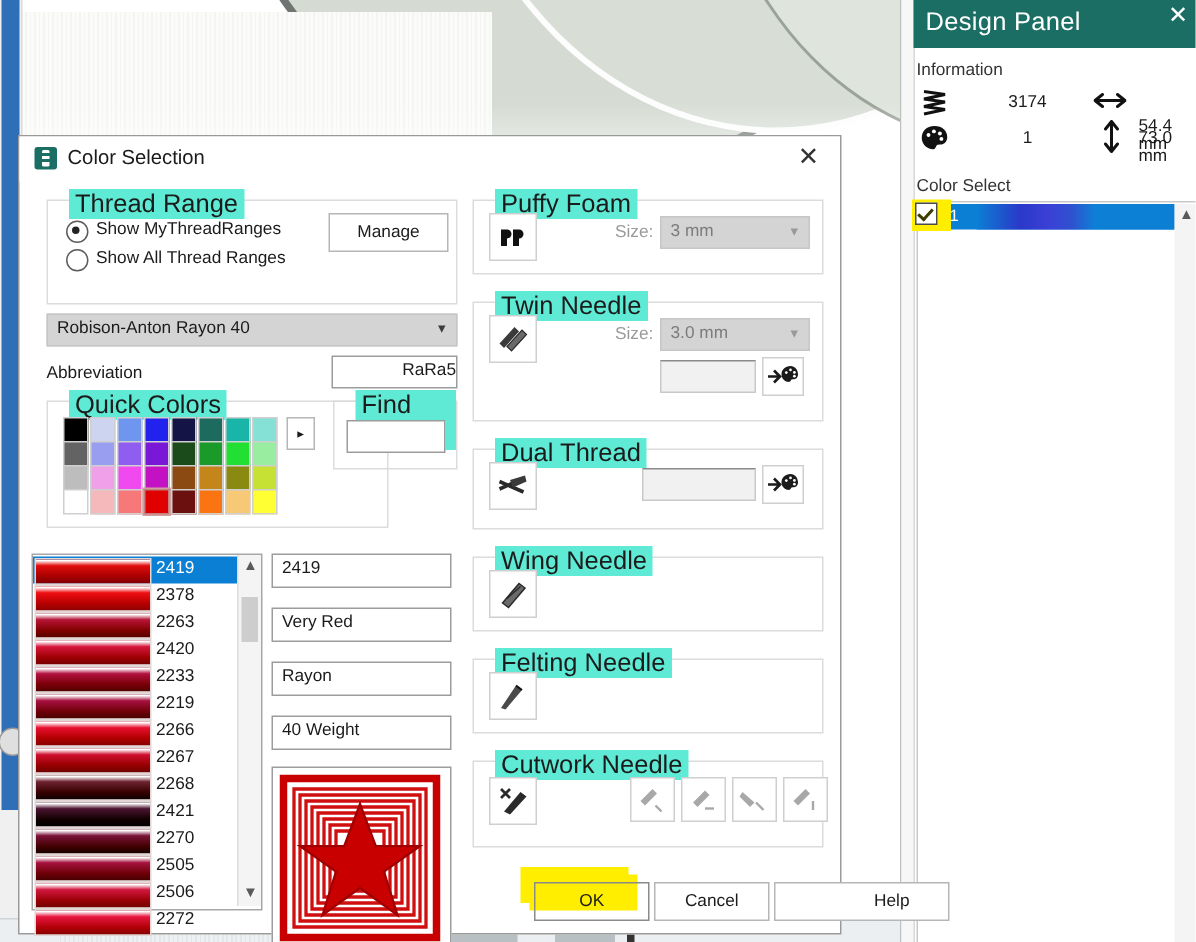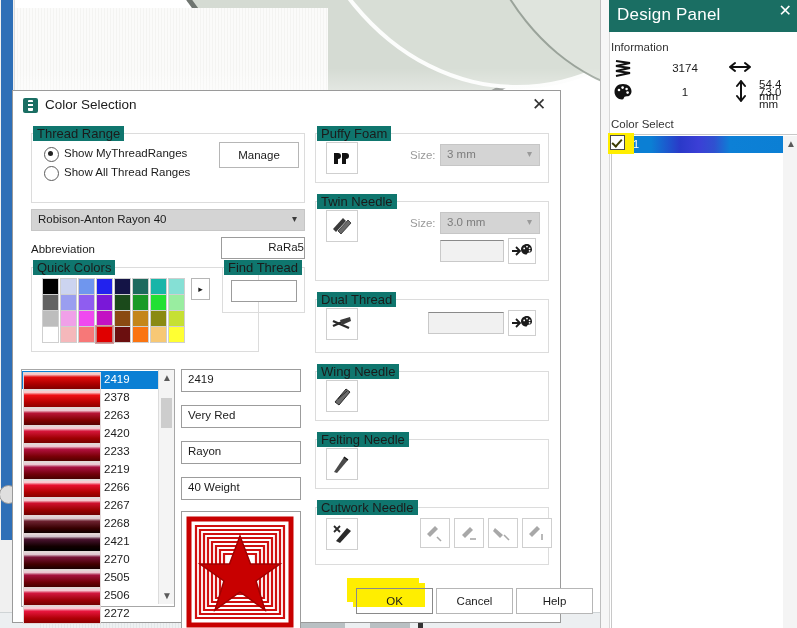--- a/index.html
+++ b/index.html
@@ -82,7 +82,7 @@
     line-height:22px;text-align:center;cursor:pointer;font-family:"Liberation Sans",sans-serif;}
 
   .gbox{position:absolute;border:1px solid #dcdcdc;}
-  .glabel{position:absolute;background:#0f766e;padding:0 4px;font-size:13px;color:#1b1b1b;top:-8px;left:1px;}
+  .glabel{position:absolute;background:#5eead4;padding:0 4px;font-size:17px;color:#1b1b1b;top:-8px;left:14px;}
 
   .radio{position:absolute;width:13px;height:13px;border:1px solid #5c5c5c;border-radius:50%;background:#fff;}
   .radio.on:after{content:"";position:absolute;left:3px;top:3px;width:5px;height:5px;border-radius:50%;background:#222;}

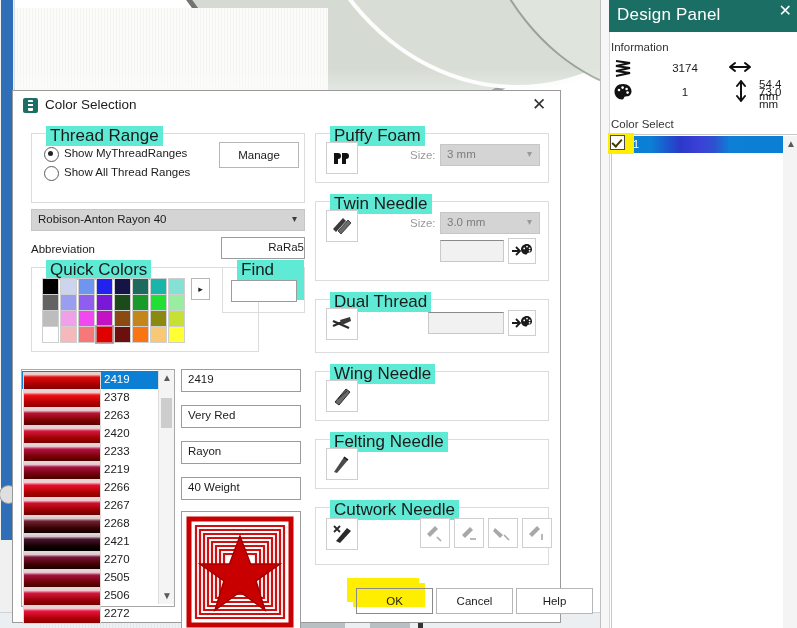--- a/index.html
+++ b/index.html
@@ -513,7 +513,7 @@
   <div class="ok-hl" style="left:340px;top:492px;width:72px;height:24px;"></div>
   <div class="btn" style="left:343px;top:497px;width:75px;height:24px;line-height:24px;background:transparent;border-color:#8a8a8a;">OK</div>
   <div class="btn" style="left:423px;top:497px;width:75px;height:24px;line-height:24px;">Cancel</div>
-  <div class="btn" style="left:503px;top:497px;width:75px;height:24px;line-height:24px;">Help</div>
+  <div class="btn" style="left:503px;top:497px;width:75px;height:24px;line-height:24px;padding-left:40px;">Help</div>
 </div>
 
 </body></html>

